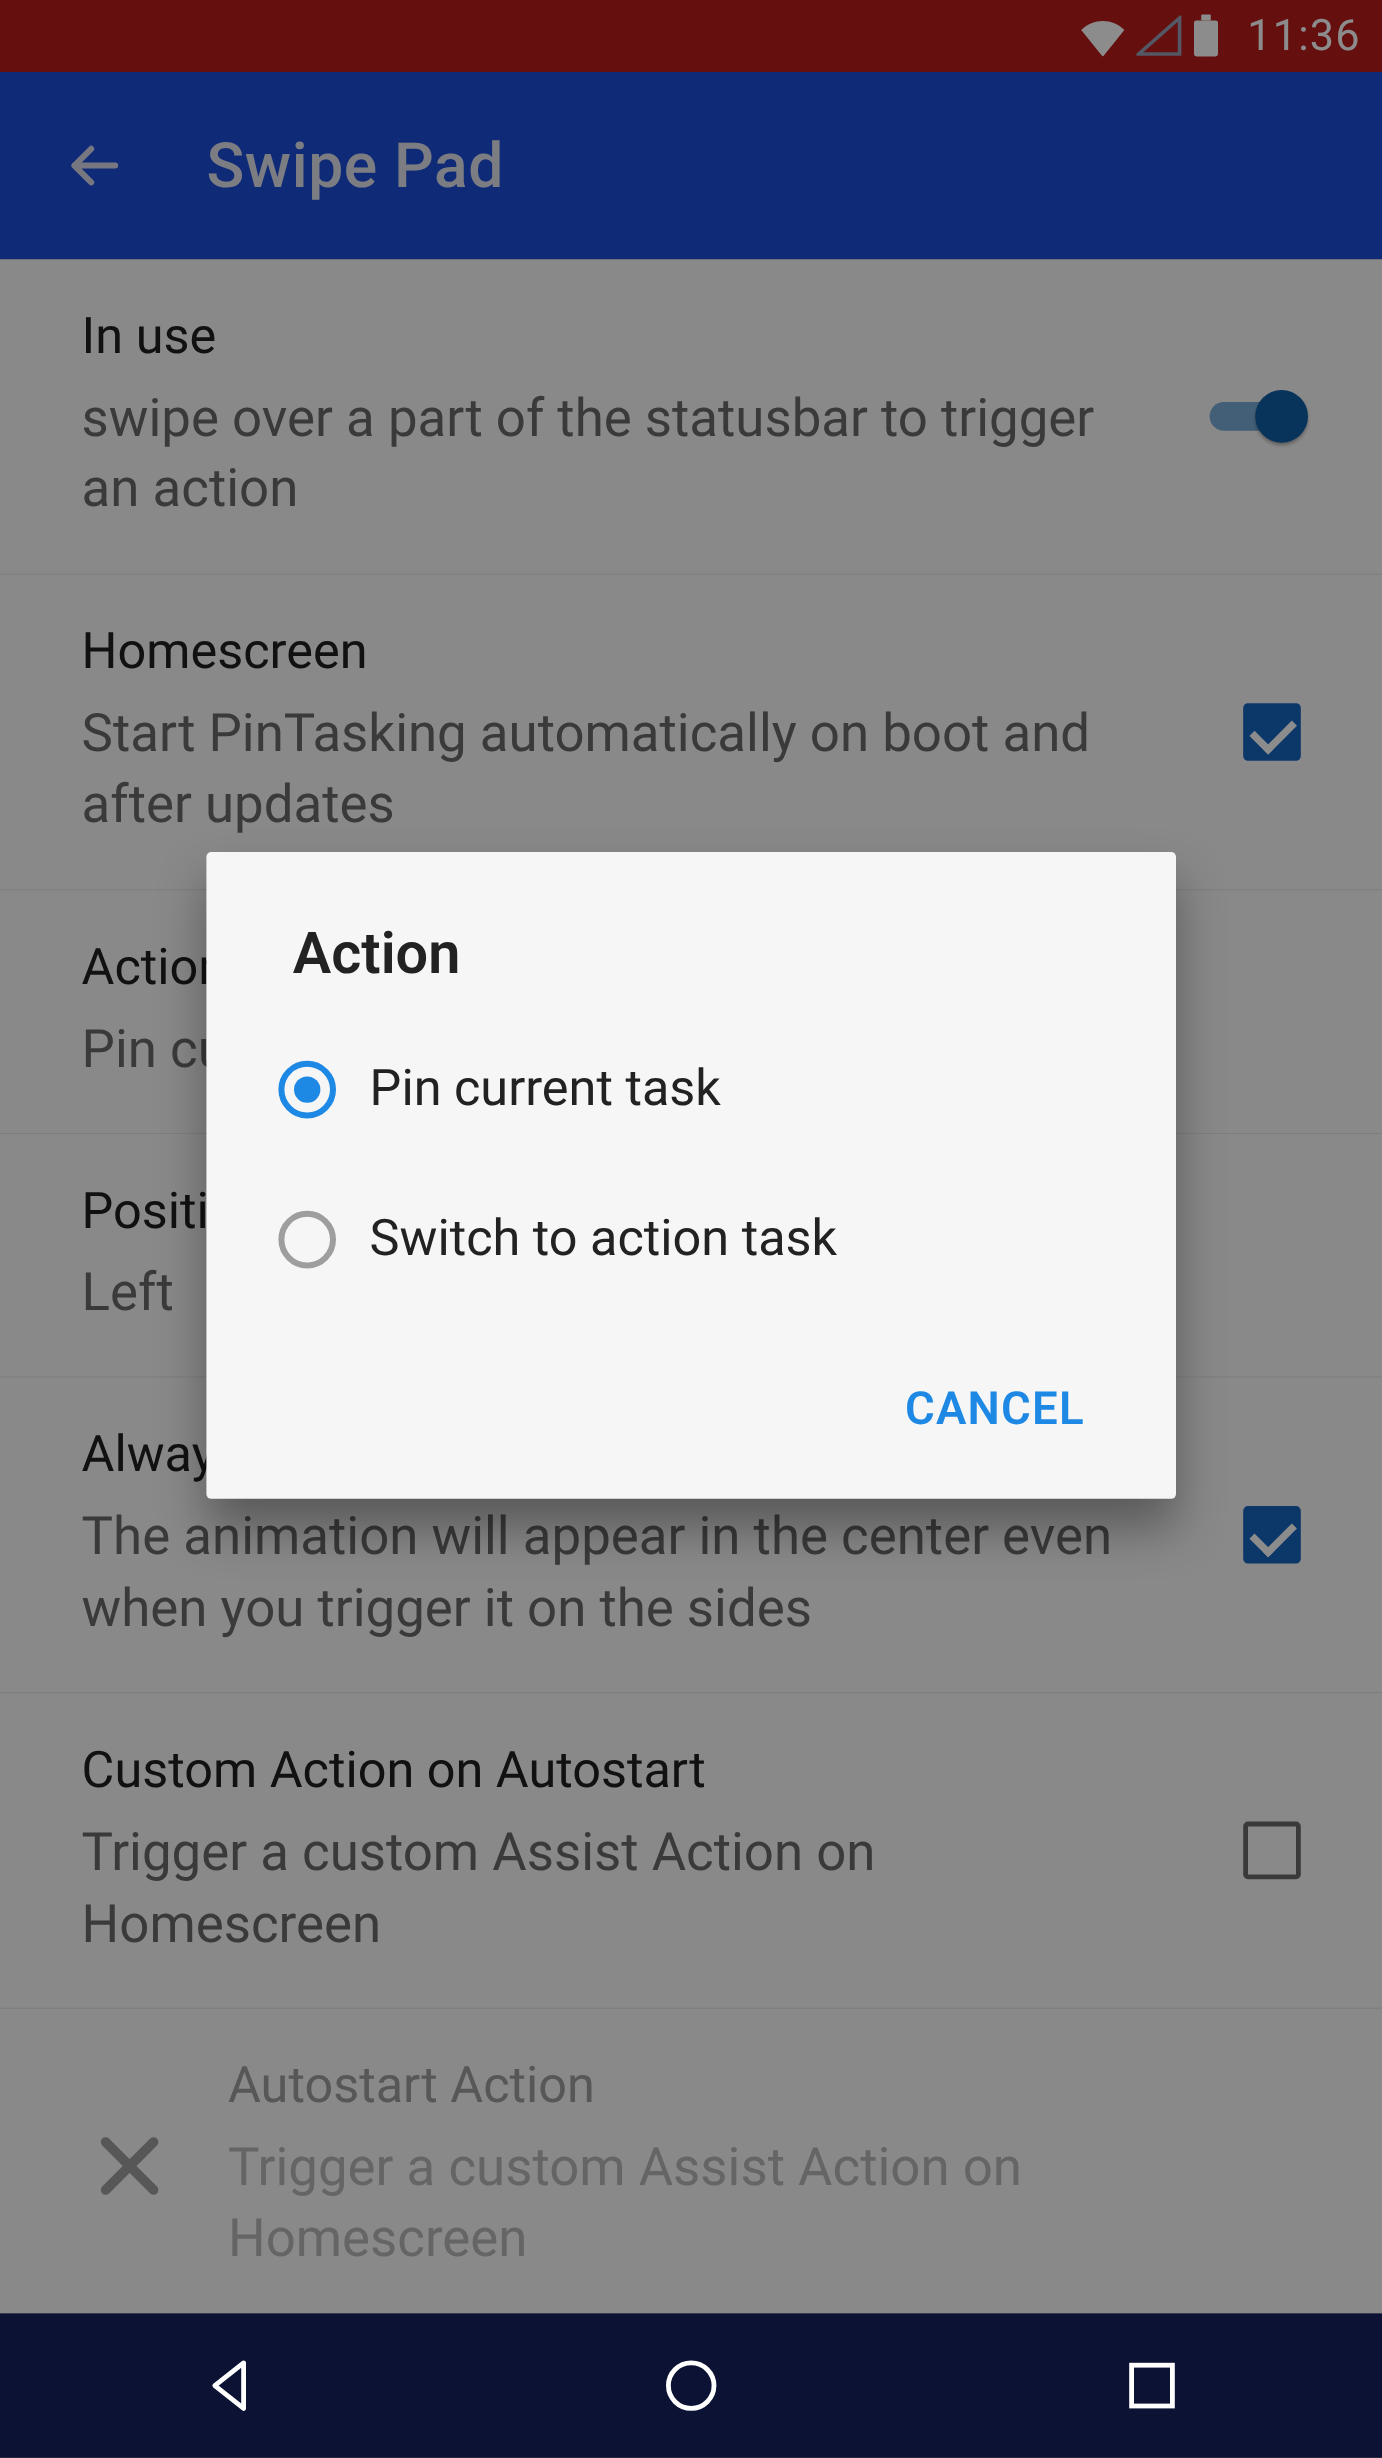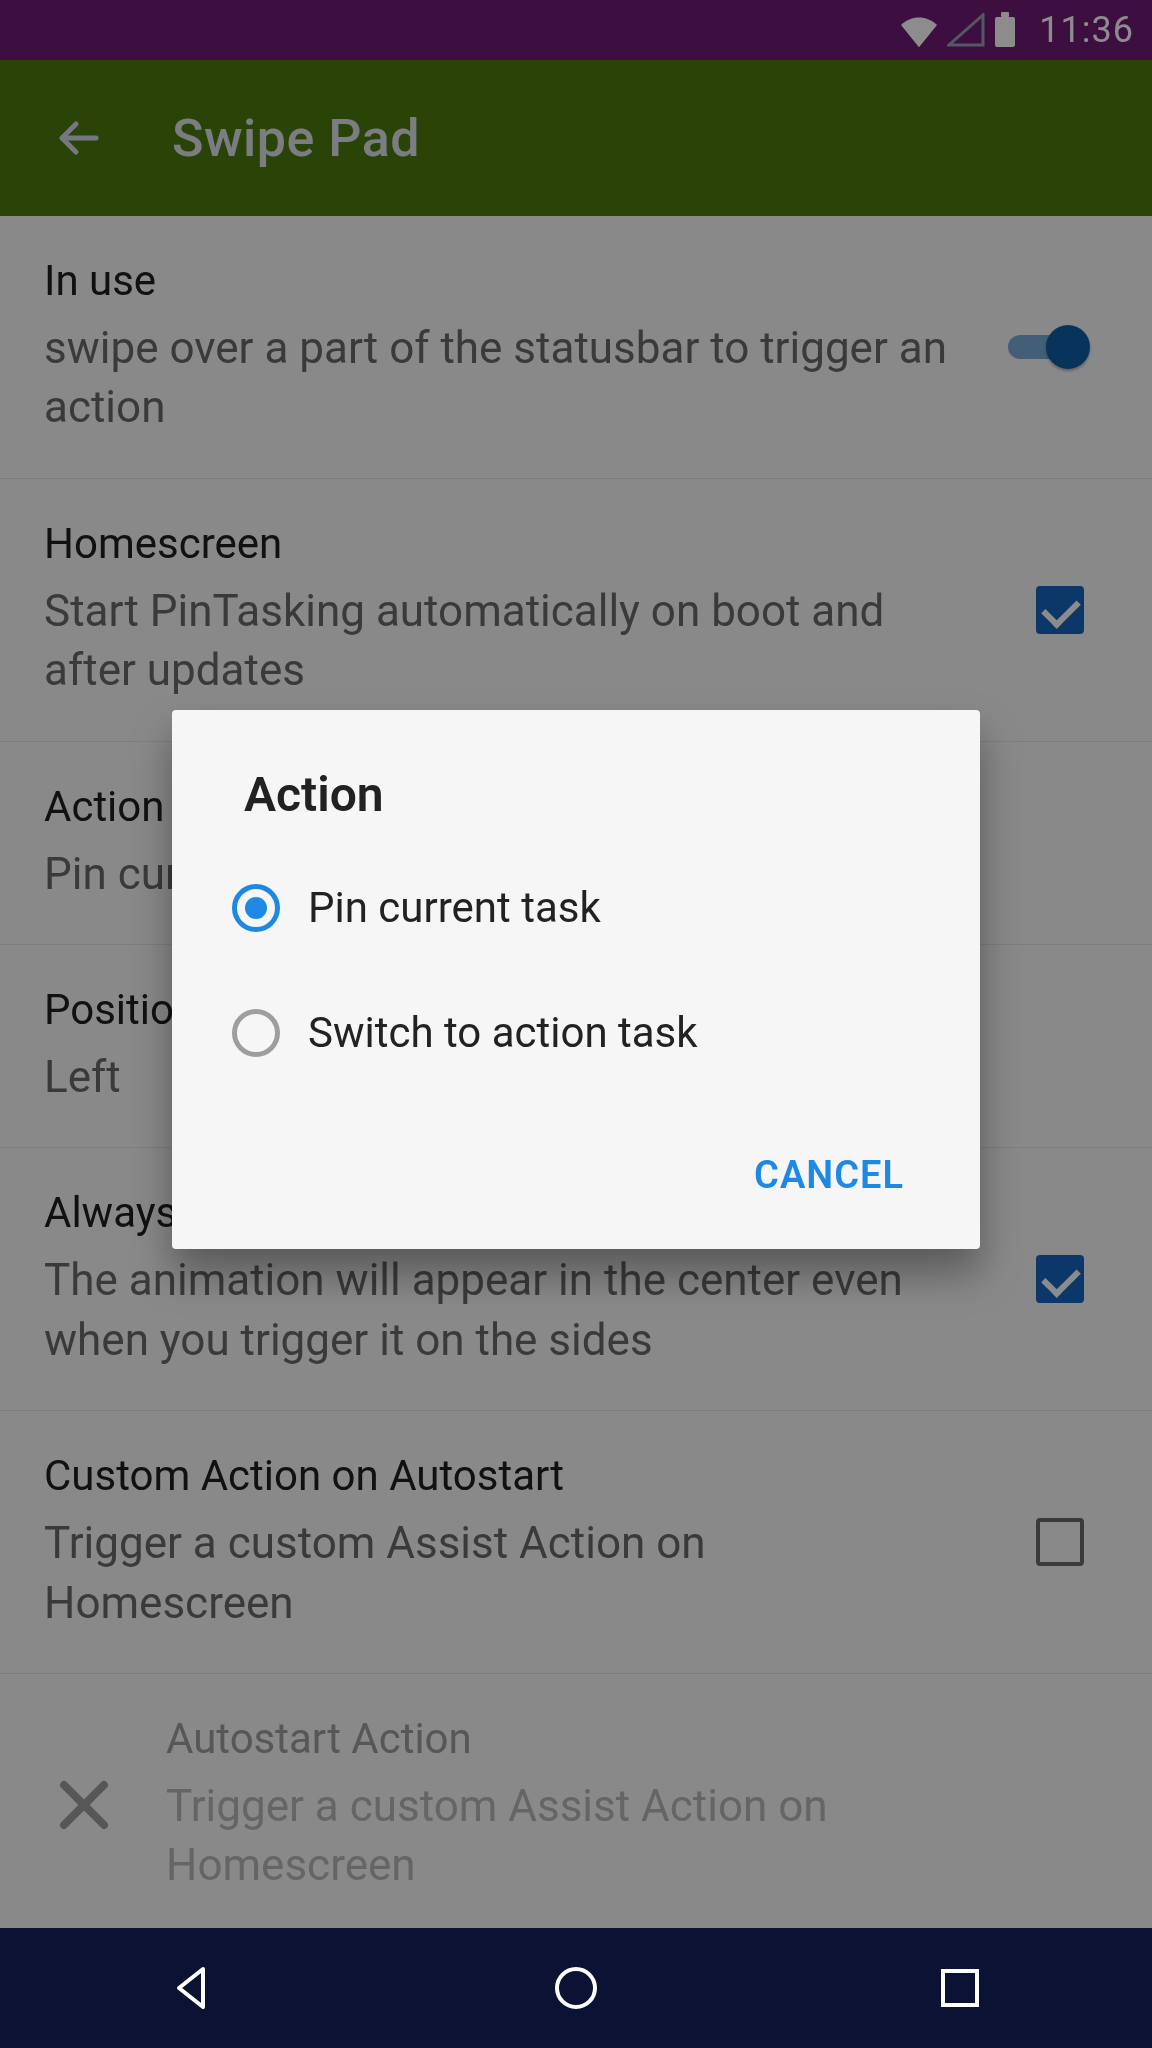--- a/index.html
+++ b/index.html
@@ -7,7 +7,7 @@
   body { background: #0b1234; position: relative; }
 
   
-  .status-bar { height: 60px; background: #701a75; display: flex; align-items: center; justify-content: flex-end; padding-right: 18px; color: #fff; font-size: 36px; letter-spacing: 1px; }
+  .status-bar { height: 60px; background: #b91c1c; display: flex; align-items: center; justify-content: flex-end; padding-right: 18px; color: #fff; font-size: 36px; letter-spacing: 1px; }
   .status-icons { display: flex; align-items: center; gap: 8px; }
   .status-icons svg { display: block; }
   .clock { margin-left: 14px; font-weight: 400; }

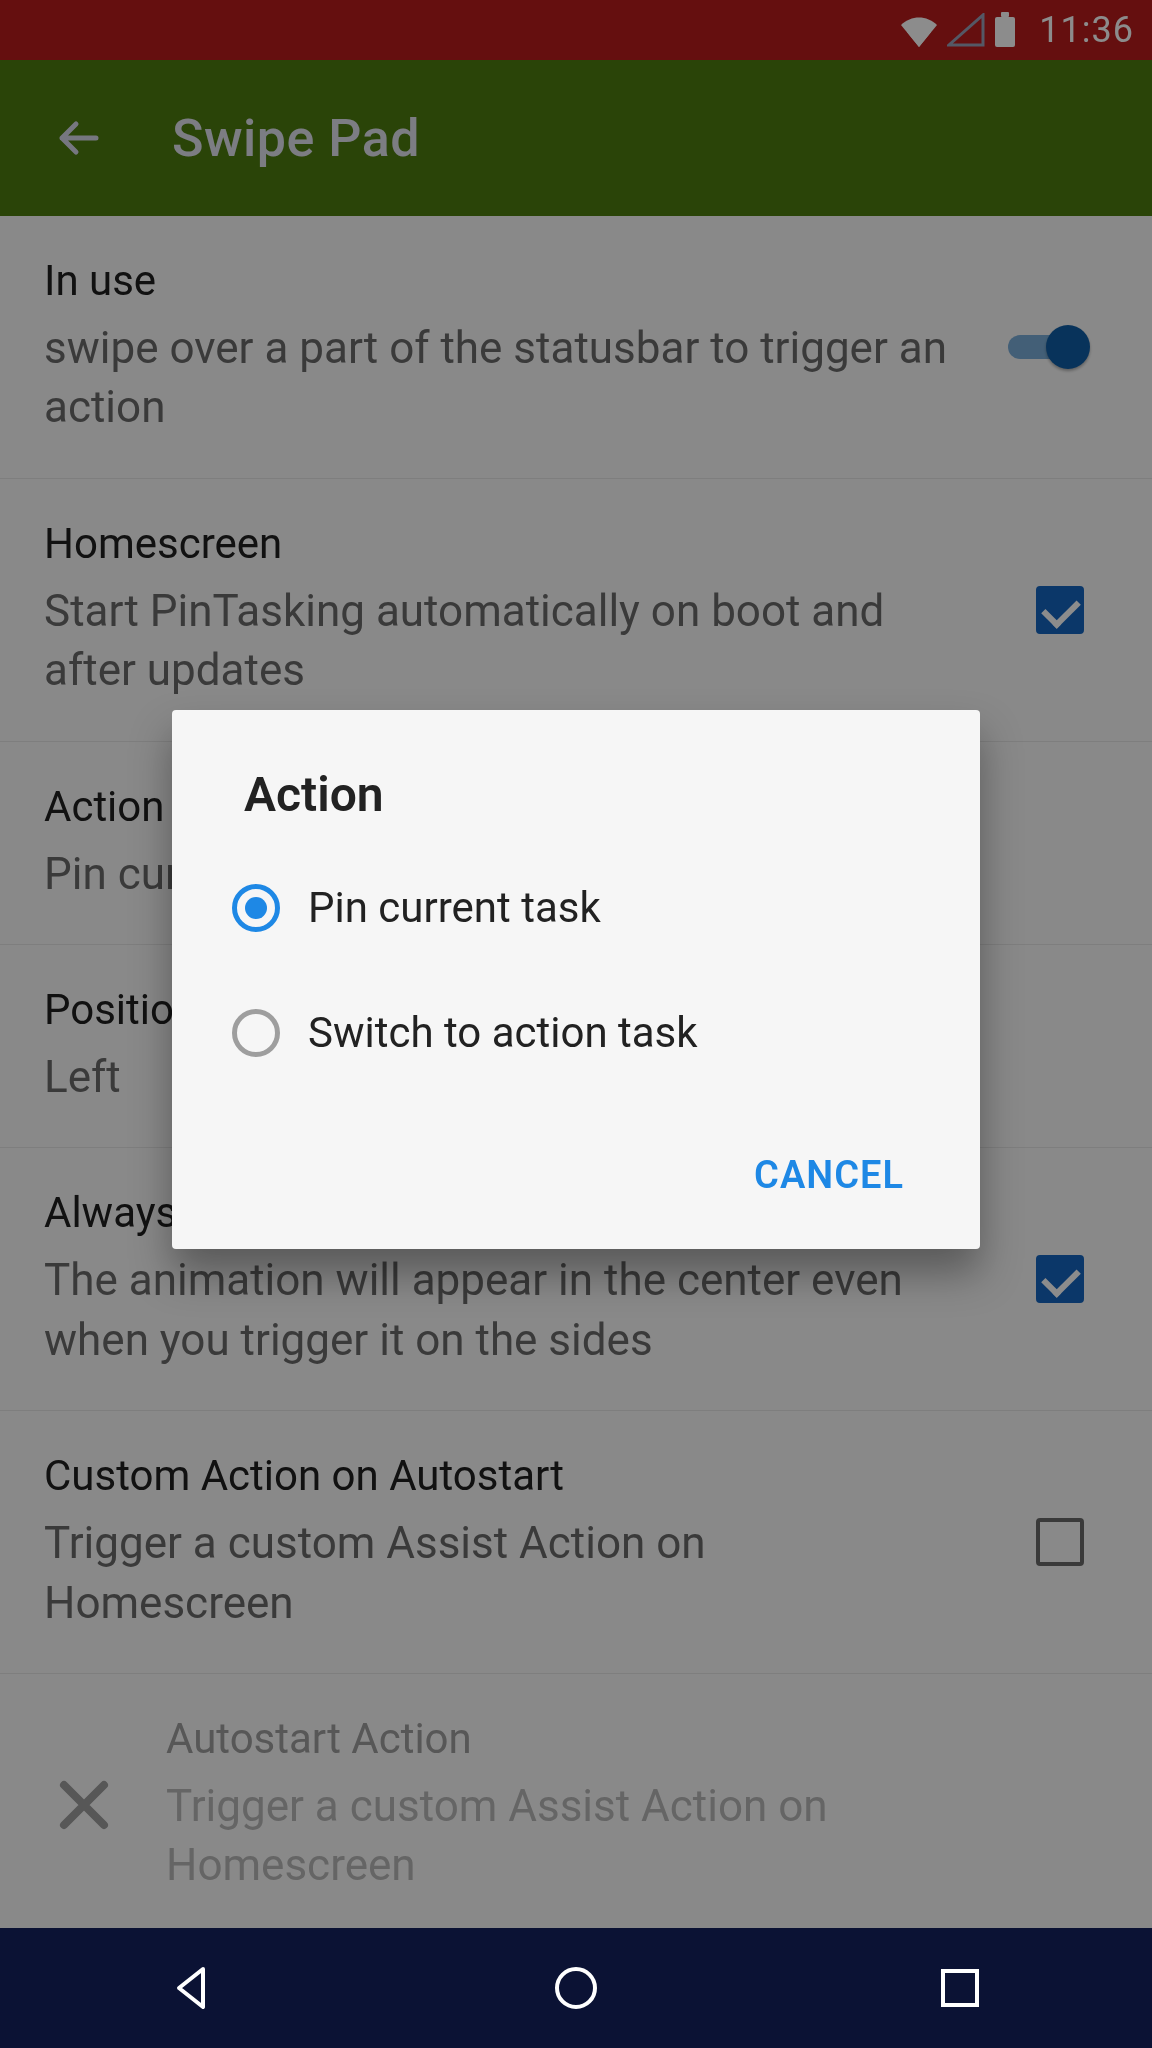--- a/index.html
+++ b/index.html
@@ -13,7 +13,7 @@
   .clock { margin-left: 14px; font-weight: 400; }
 
   
-  .app-bar { height: 156px; background: #4d7c0f; display: flex; align-items: center; padding-left: 48px; color: #e2e4ef; }
+  .app-bar { height: 156px; background: #1d4ed8; display: flex; align-items: center; padding-left: 48px; color: #e2e4ef; }
   .back-btn { width: 60px; height: 60px; display: flex; align-items: center; justify-content: center; margin-right: 64px; }
   .app-title { font-size: 52px; font-weight: 500; letter-spacing: 0.5px; }
 

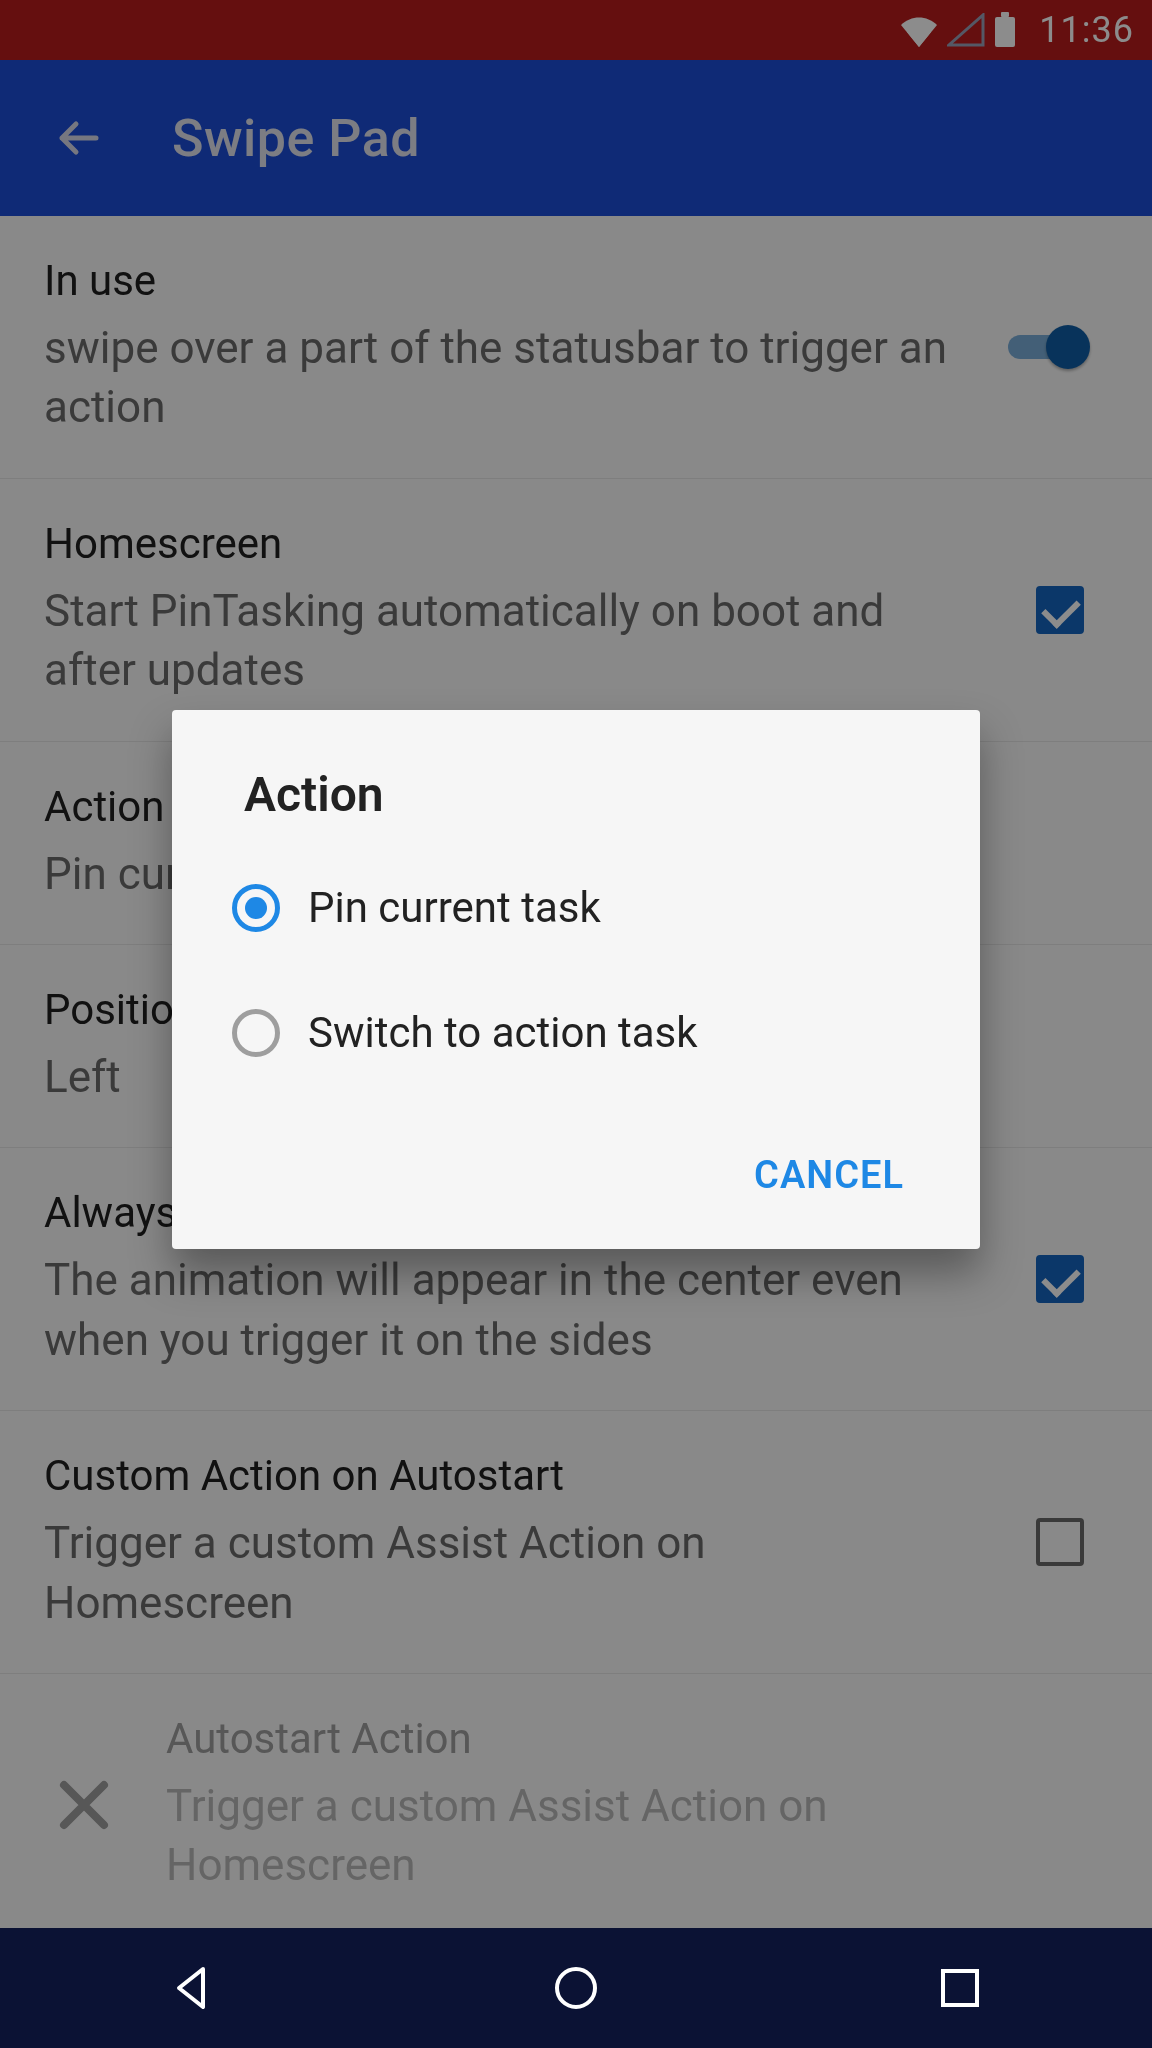--- a/index.html
+++ b/index.html
@@ -19,7 +19,7 @@
 
   
   .content { background: #fafafa; height: calc(100% - 60px - 156px - 120px); overflow: hidden; }
-  .row { padding: 40px 68px 40px 44px; display: flex; border-bottom: 1px solid #e6e6e6; }
+  .row { padding: 40px 68px 40px 68px; display: flex; border-bottom: 1px solid #e6e6e6; }
   .row .text { flex: 1; padding-right: 24px; }
   .row .title { font-size: 42px; color: #202020; margin-bottom: 14px; font-weight: 400; }
   .row .sub { font-size: 44px; color: #6b6b6b; line-height: 1.35; }

